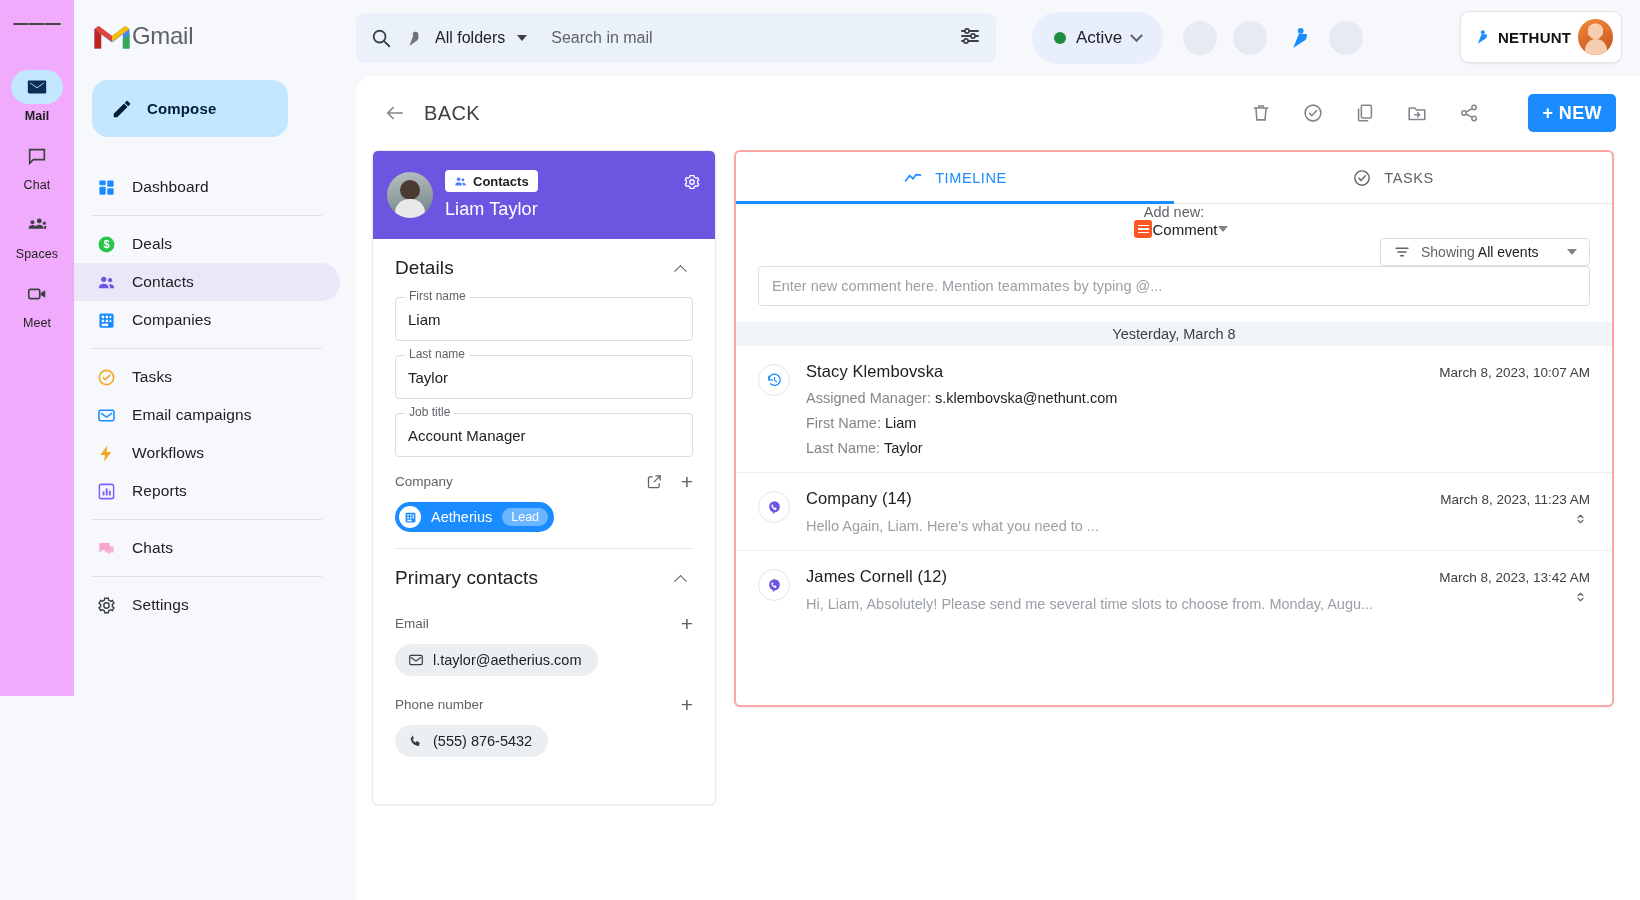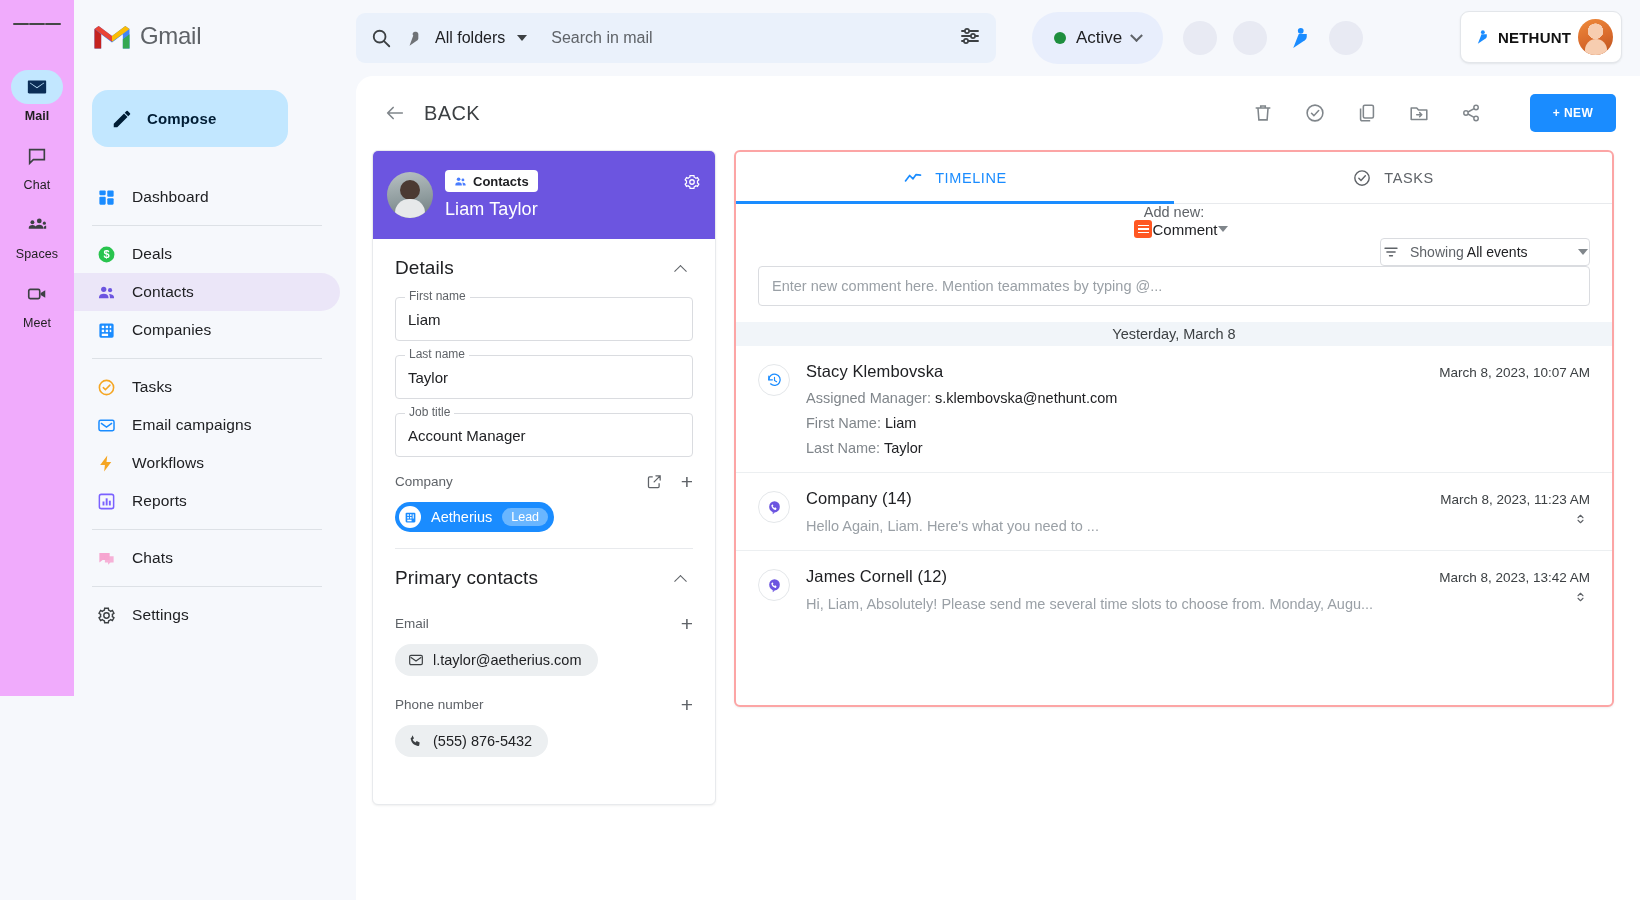--- a/index.html
+++ b/index.html
@@ -33,7 +33,7 @@
 
   
   .sidebar { width: 282px; min-width: 282px; height: 900px; background: #f6f8fc; position: relative; }
-  .brand { display:flex; align-items:center; gap: 8px; height: 72px; padding-left: 18px; }
+  .brand { display:flex; align-items:center; gap: 0; height: 72px; padding-left: 18px; }
   .brand-word { font-size: 24px; color: #5f6368; letter-spacing: -.3px; font-family: "Liberation Sans", sans-serif; }
   .compose {
     margin: 18px 0 0 18px;

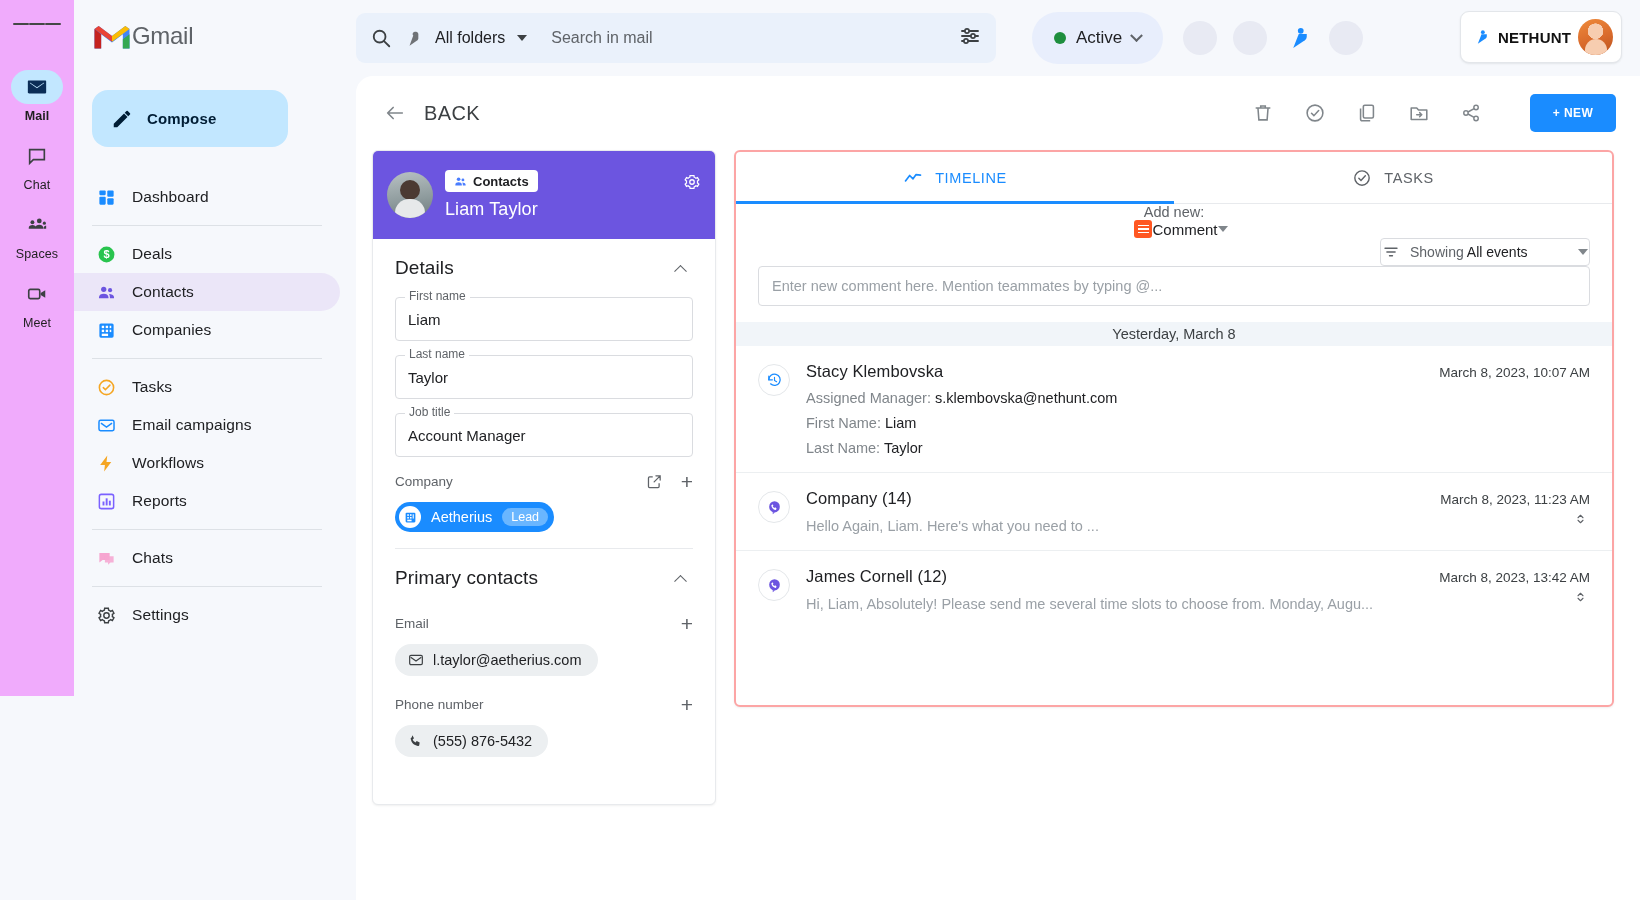--- a/index.html
+++ b/index.html
@@ -36,7 +36,7 @@
   .brand { display:flex; align-items:center; gap: 0; height: 72px; padding-left: 18px; }
   .brand-word { font-size: 24px; color: #5f6368; letter-spacing: -.3px; font-family: "Liberation Sans", sans-serif; }
   .compose {
-    margin: 18px 0 0 18px;
+    margin: 8px 0 0 18px;
     width: 196px; height: 57px;
     background: #c2e7ff; border: none; border-radius: 16px;
     display:flex; align-items:center; gap: 14px; padding-left: 19px;

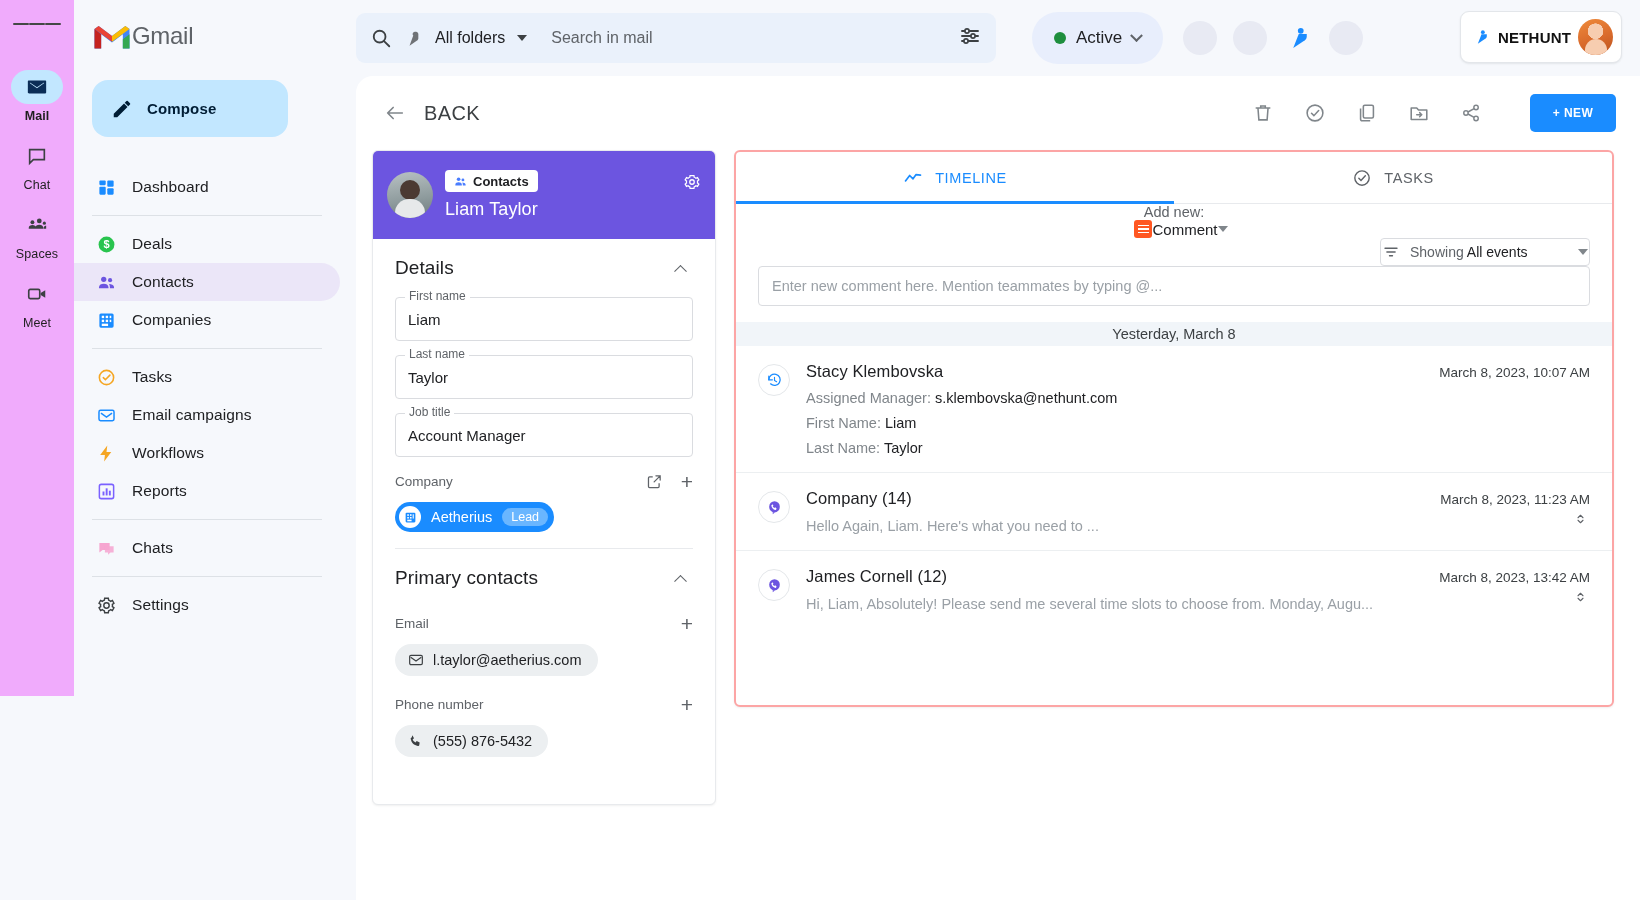--- a/index.html
+++ b/index.html
@@ -116,7 +116,7 @@
   .new-btn {
     margin-left: 24px; height: 38px; min-width: 86px;
     background:#1a8cff; color:#fff; border:none; border-radius:5px;
-    font-size: 12px; font-weight:700; letter-spacing:.4px; cursor:pointer;
+    font-size: 18px; font-weight:700; letter-spacing:.4px; cursor:pointer;
     padding: 0 14px;
   }
 

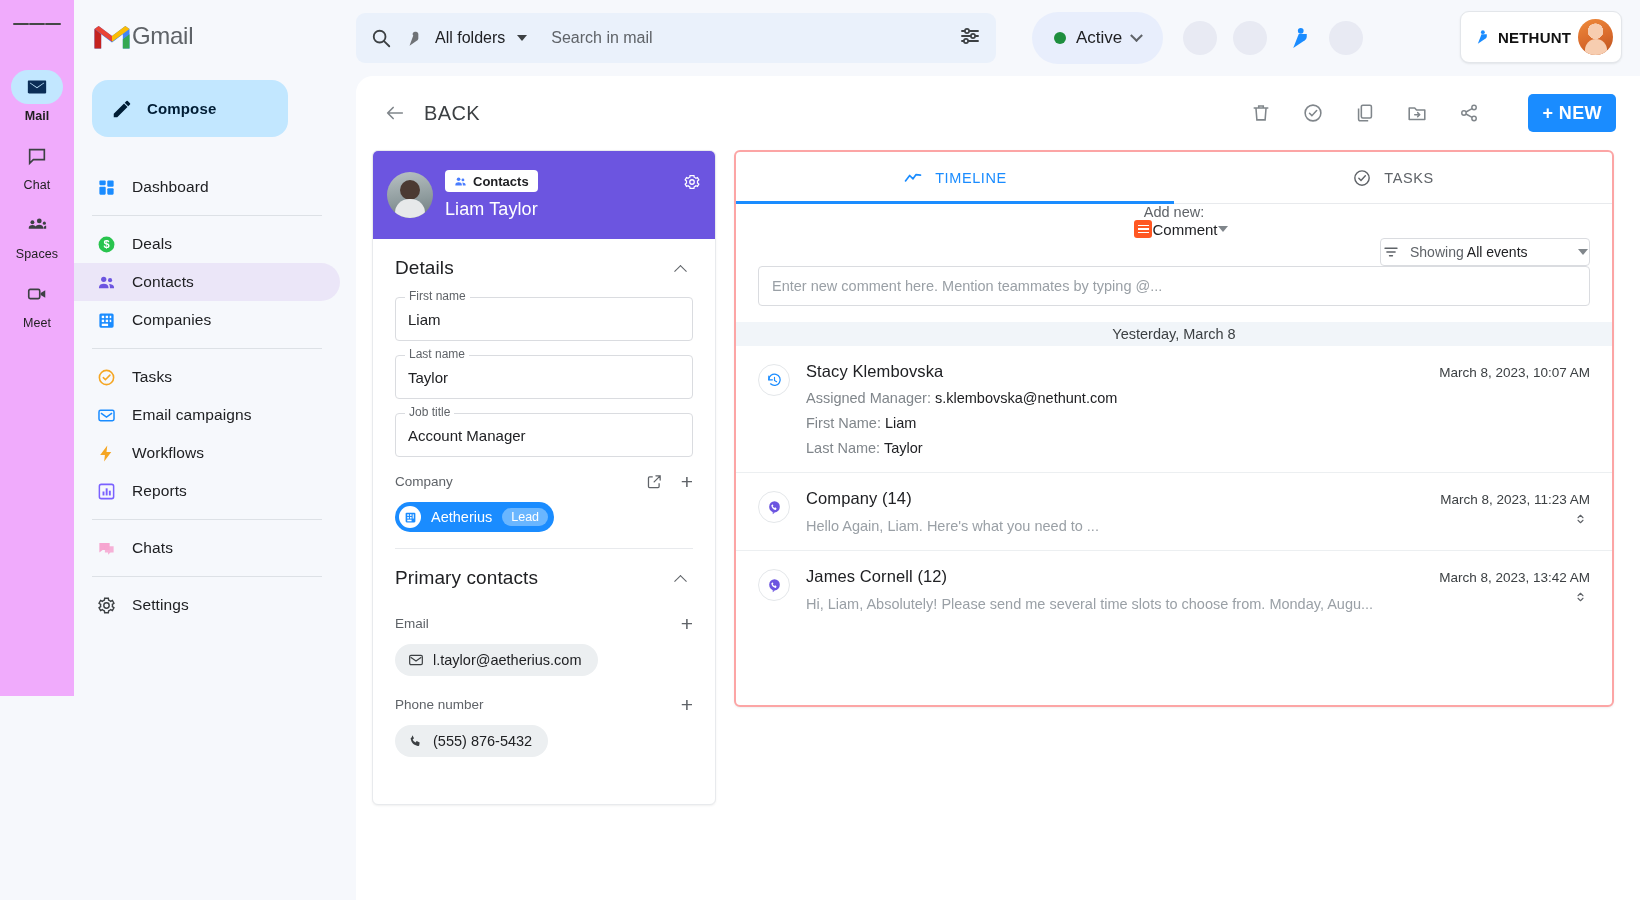--- a/index.html
+++ b/index.html
@@ -200,7 +200,7 @@
   .addnew-val { font-size: 15px; color:#202124; }
   .showing {
     margin-left:auto; border:1px solid #dadce0; border-radius:4px; height: 32px;
-    display:flex; align-items:center; gap: 10px; padding: 0 1px; cursor:pointer; min-width: 210px;
+    display:flex; align-items:center; gap: 10px; padding: 0 12px; cursor:pointer; min-width: 210px;
   }
   .showing-text { font-size: 14px; color:#5f6368; }
   .showing-text b { color:#202124; font-weight: 400; }

